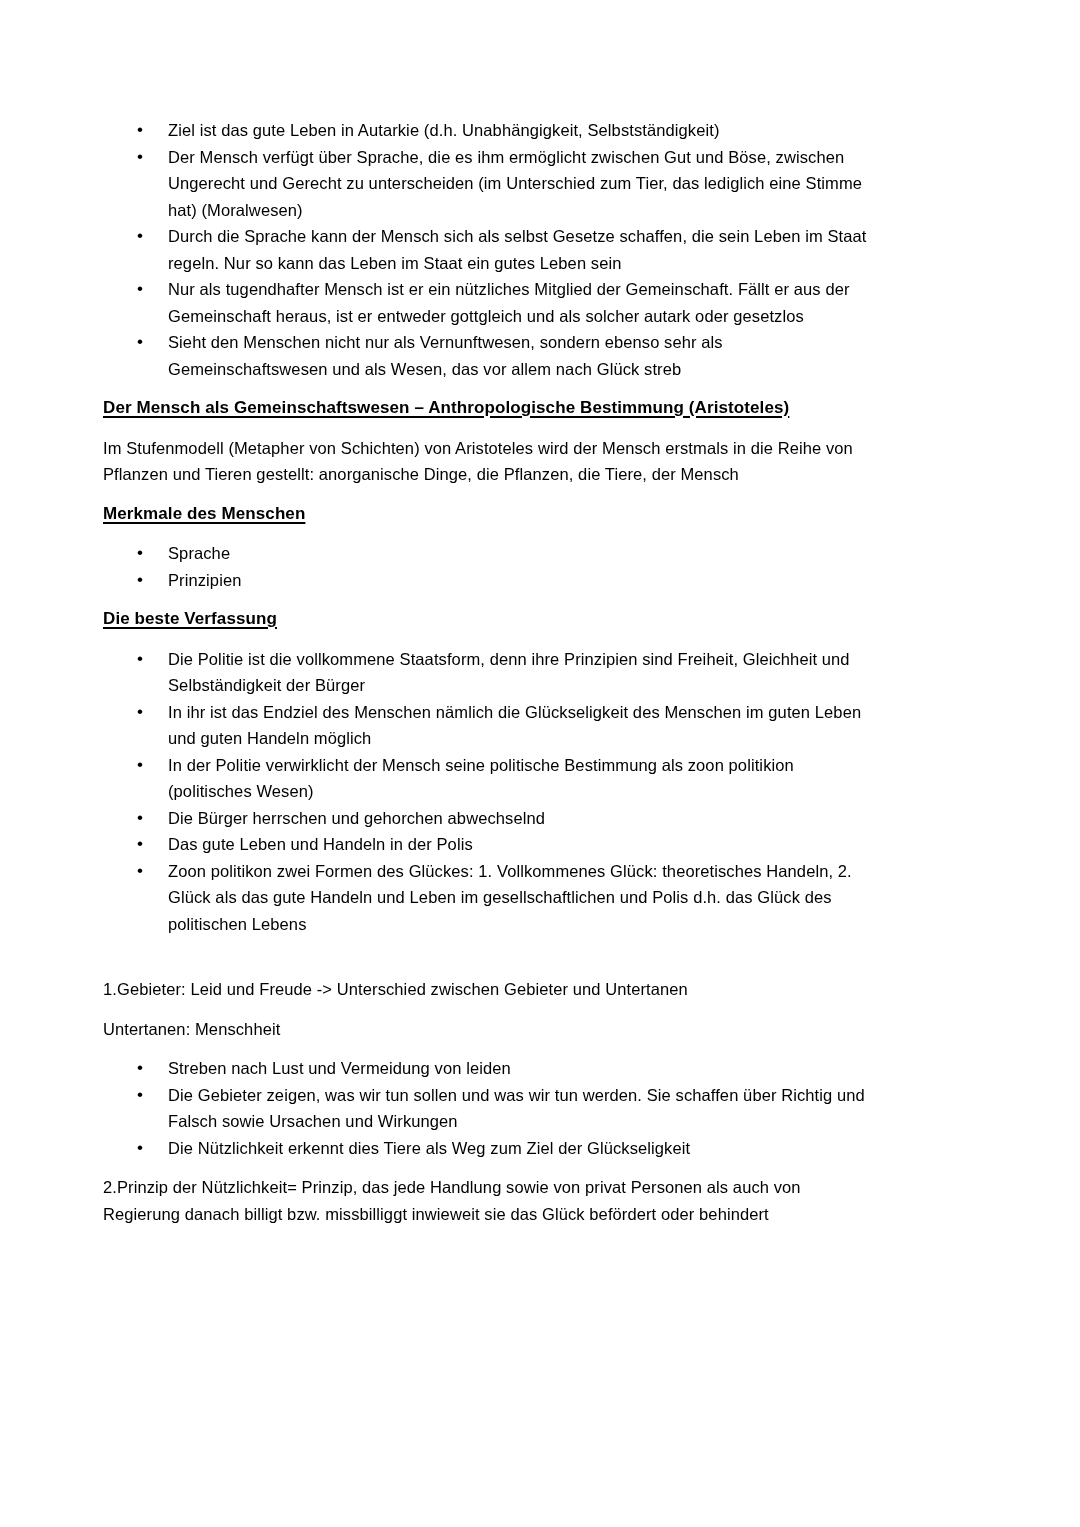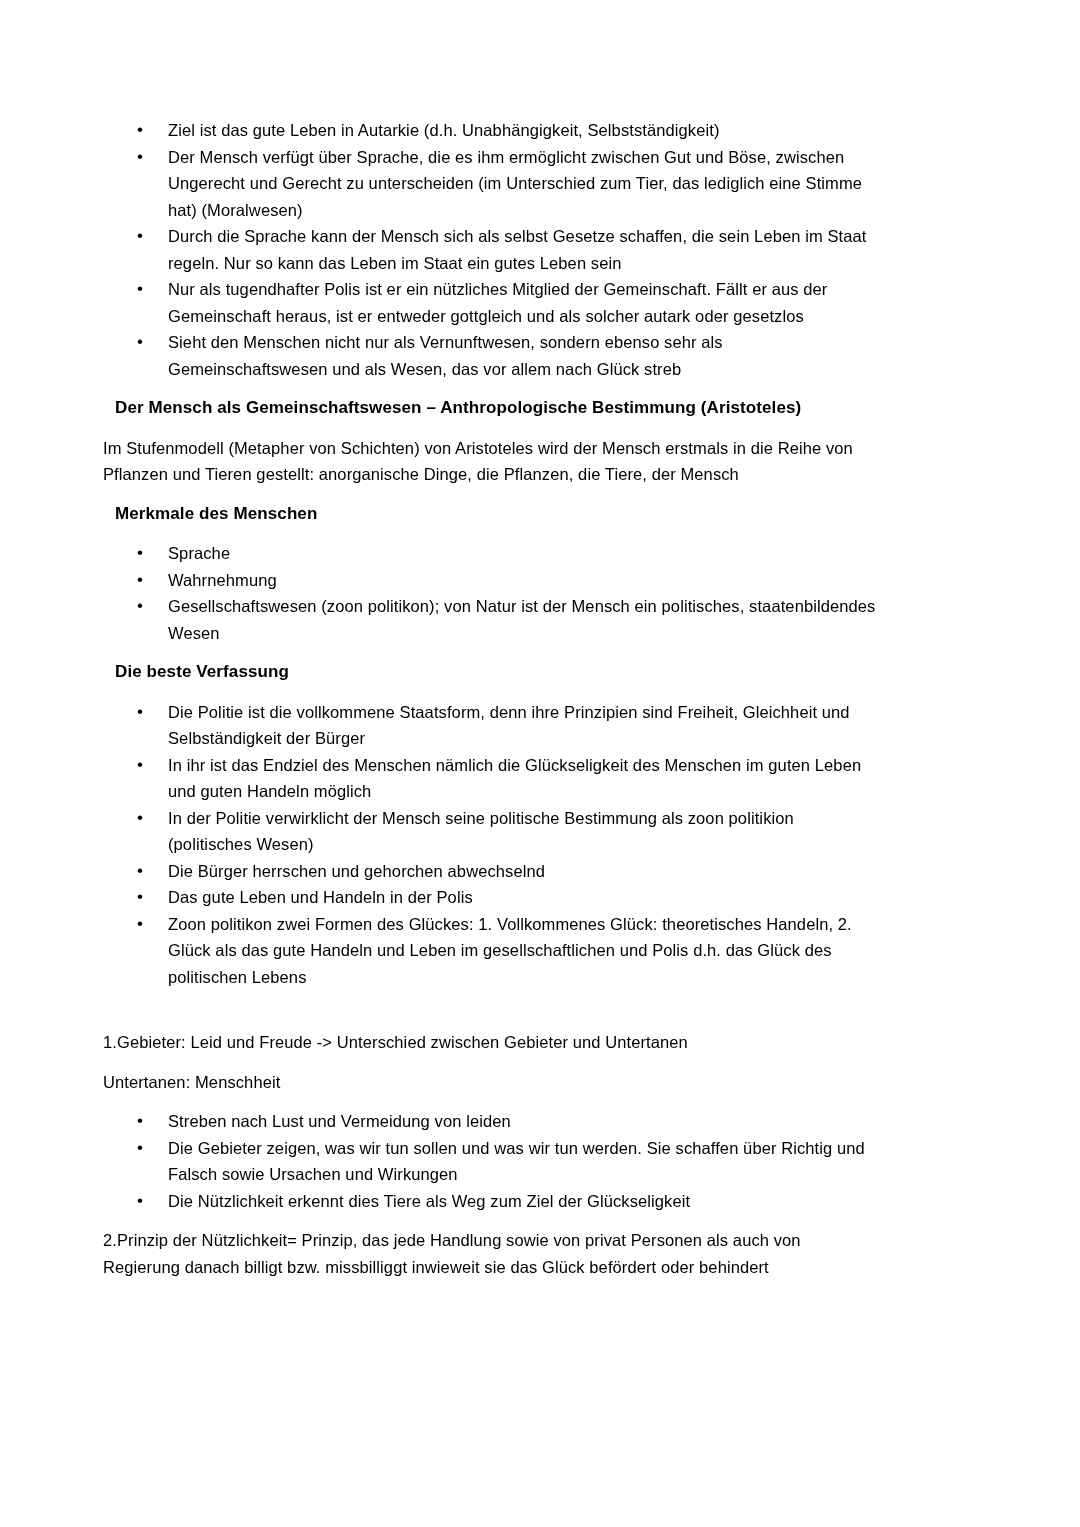--- a/index.html
+++ b/index.html
@@ -66,7 +66,7 @@
         <li>Ziel ist das gute Leben in Autarkie (d.h. Unabhängigkeit, Selbstständigkeit)</li>
         <li>Der Mensch verfügt über Sprache, die es ihm ermöglicht zwischen Gut und Böse, zwischen Ungerecht und Gerecht zu unterscheiden (im Unterschied zum Tier, das lediglich eine Stimme hat) (Moralwesen)</li>
         <li>Durch die Sprache kann der Mensch sich als selbst Gesetze schaffen, die sein Leben im Staat regeln. Nur so kann das Leben im Staat ein gutes Leben sein</li>
-        <li>Nur als tugendhafter Polis ist er ein nützliches Mitglied der Gemeinschaft. Fällt er aus der Gemeinschaft heraus, ist er entweder gottgleich und als solcher autark oder gesetzlos</li>
+        <li>Nur als tugendhafter Mensch ist er ein nützliches Mitglied der Gemeinschaft. Fällt er aus der Gemeinschaft heraus, ist er entweder gottgleich und als solcher autark oder gesetzlos</li>
         <li>Sieht den Menschen nicht nur als Vernunftwesen, sondern ebenso sehr als Gemeinschaftswesen und als Wesen, das vor allem nach Glück streb</li>
       </ul>
       <h2 class="heading">Der Mensch als Gemeinschaftswesen – Anthropologische Bestimmung (Aristoteles)</h2>

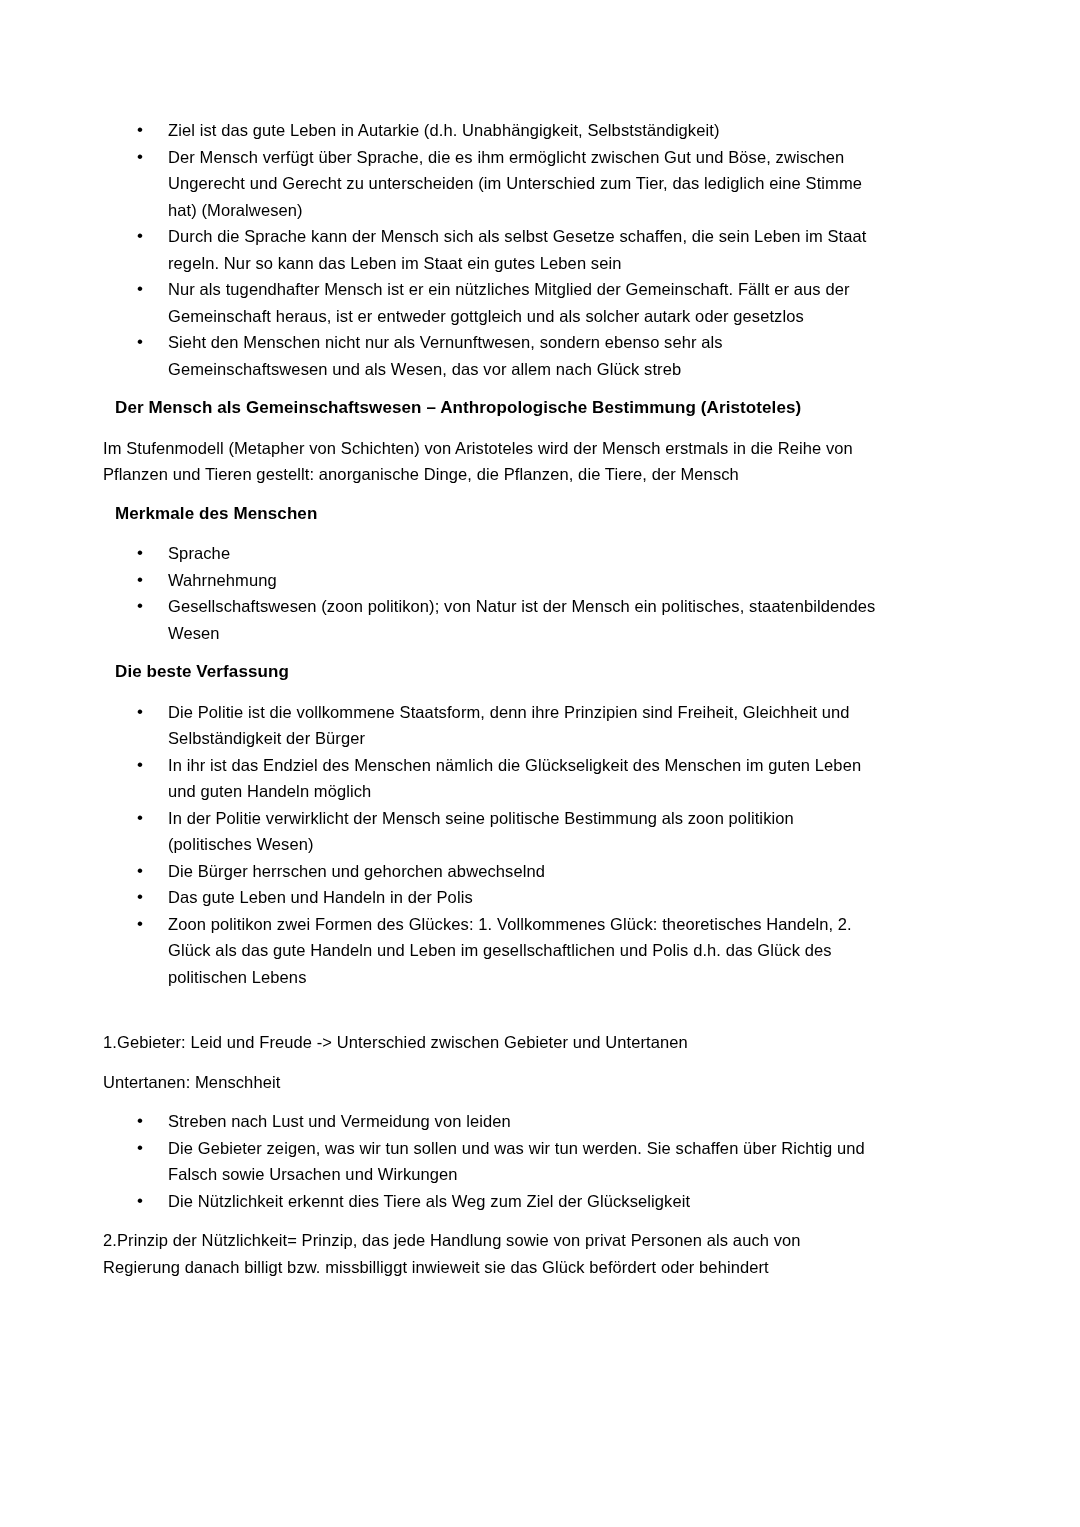--- a/index.html
+++ b/index.html
@@ -32,9 +32,10 @@
   .doc h2.heading {
     font-size: 17px;
     font-weight: bold;
+    text-decoration: underline;
     text-decoration-thickness: 2px;
     text-underline-offset: 3px;
-    margin: 0 0 13px 12px;
+    margin: 0 0 13px 0;
     line-height: 26.5px;
   }
   .doc ul.bullet-list {

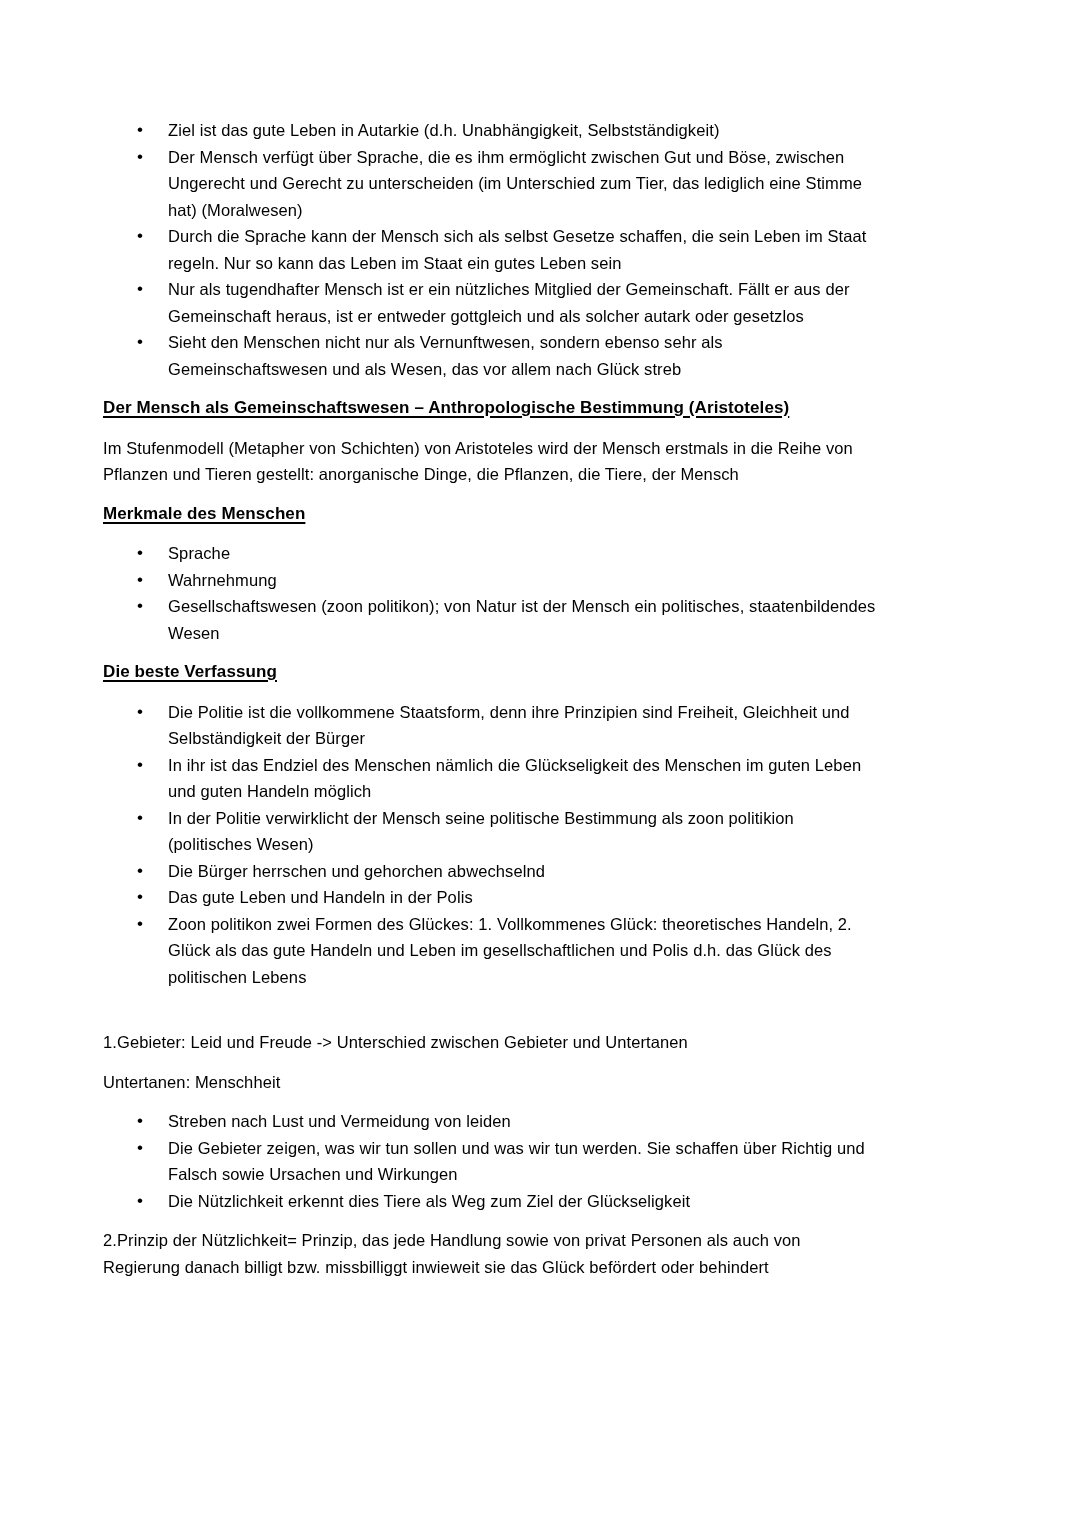--- a/index.html
+++ b/index.html
@@ -75,7 +75,7 @@
       <h2 class="heading">Merkmale des Menschen</h2>
       <ul class="bullet-list">
         <li>Sprache</li>
-        <li>Wahrnehmung</li>
+        <li>Prinzipien</li>
         <li>Gesellschaftswesen (zoon politikon); von Natur ist der Mensch ein politisches, staatenbildendes Wesen</li>
       </ul>
       <h2 class="heading">Die beste Verfassung</h2>

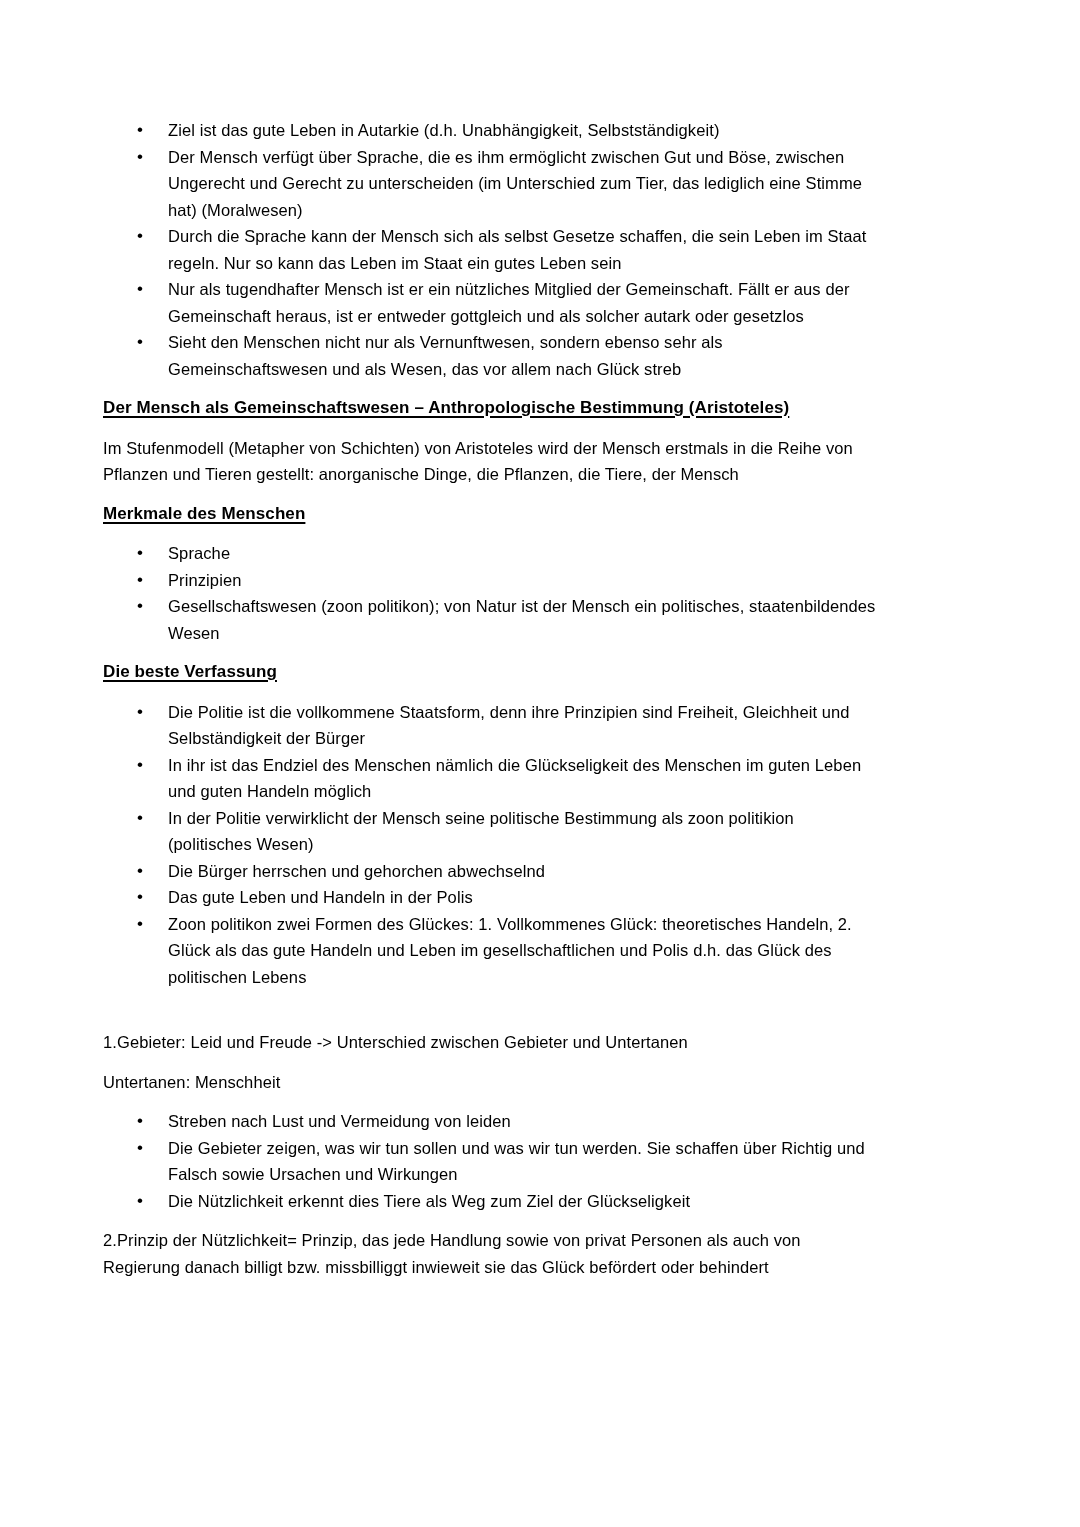--- a/index.html
+++ b/index.html
@@ -76,7 +76,6 @@
       <ul class="bullet-list">
         <li>Sprache</li>
         <li>Prinzipien</li>
-        <li>Gesellschaftswesen (zoon politikon); von Natur ist der Mensch ein politisches, staatenbildendes Wesen</li>
       </ul>
       <h2 class="heading">Die beste Verfassung</h2>
       <ul class="bullet-list">

